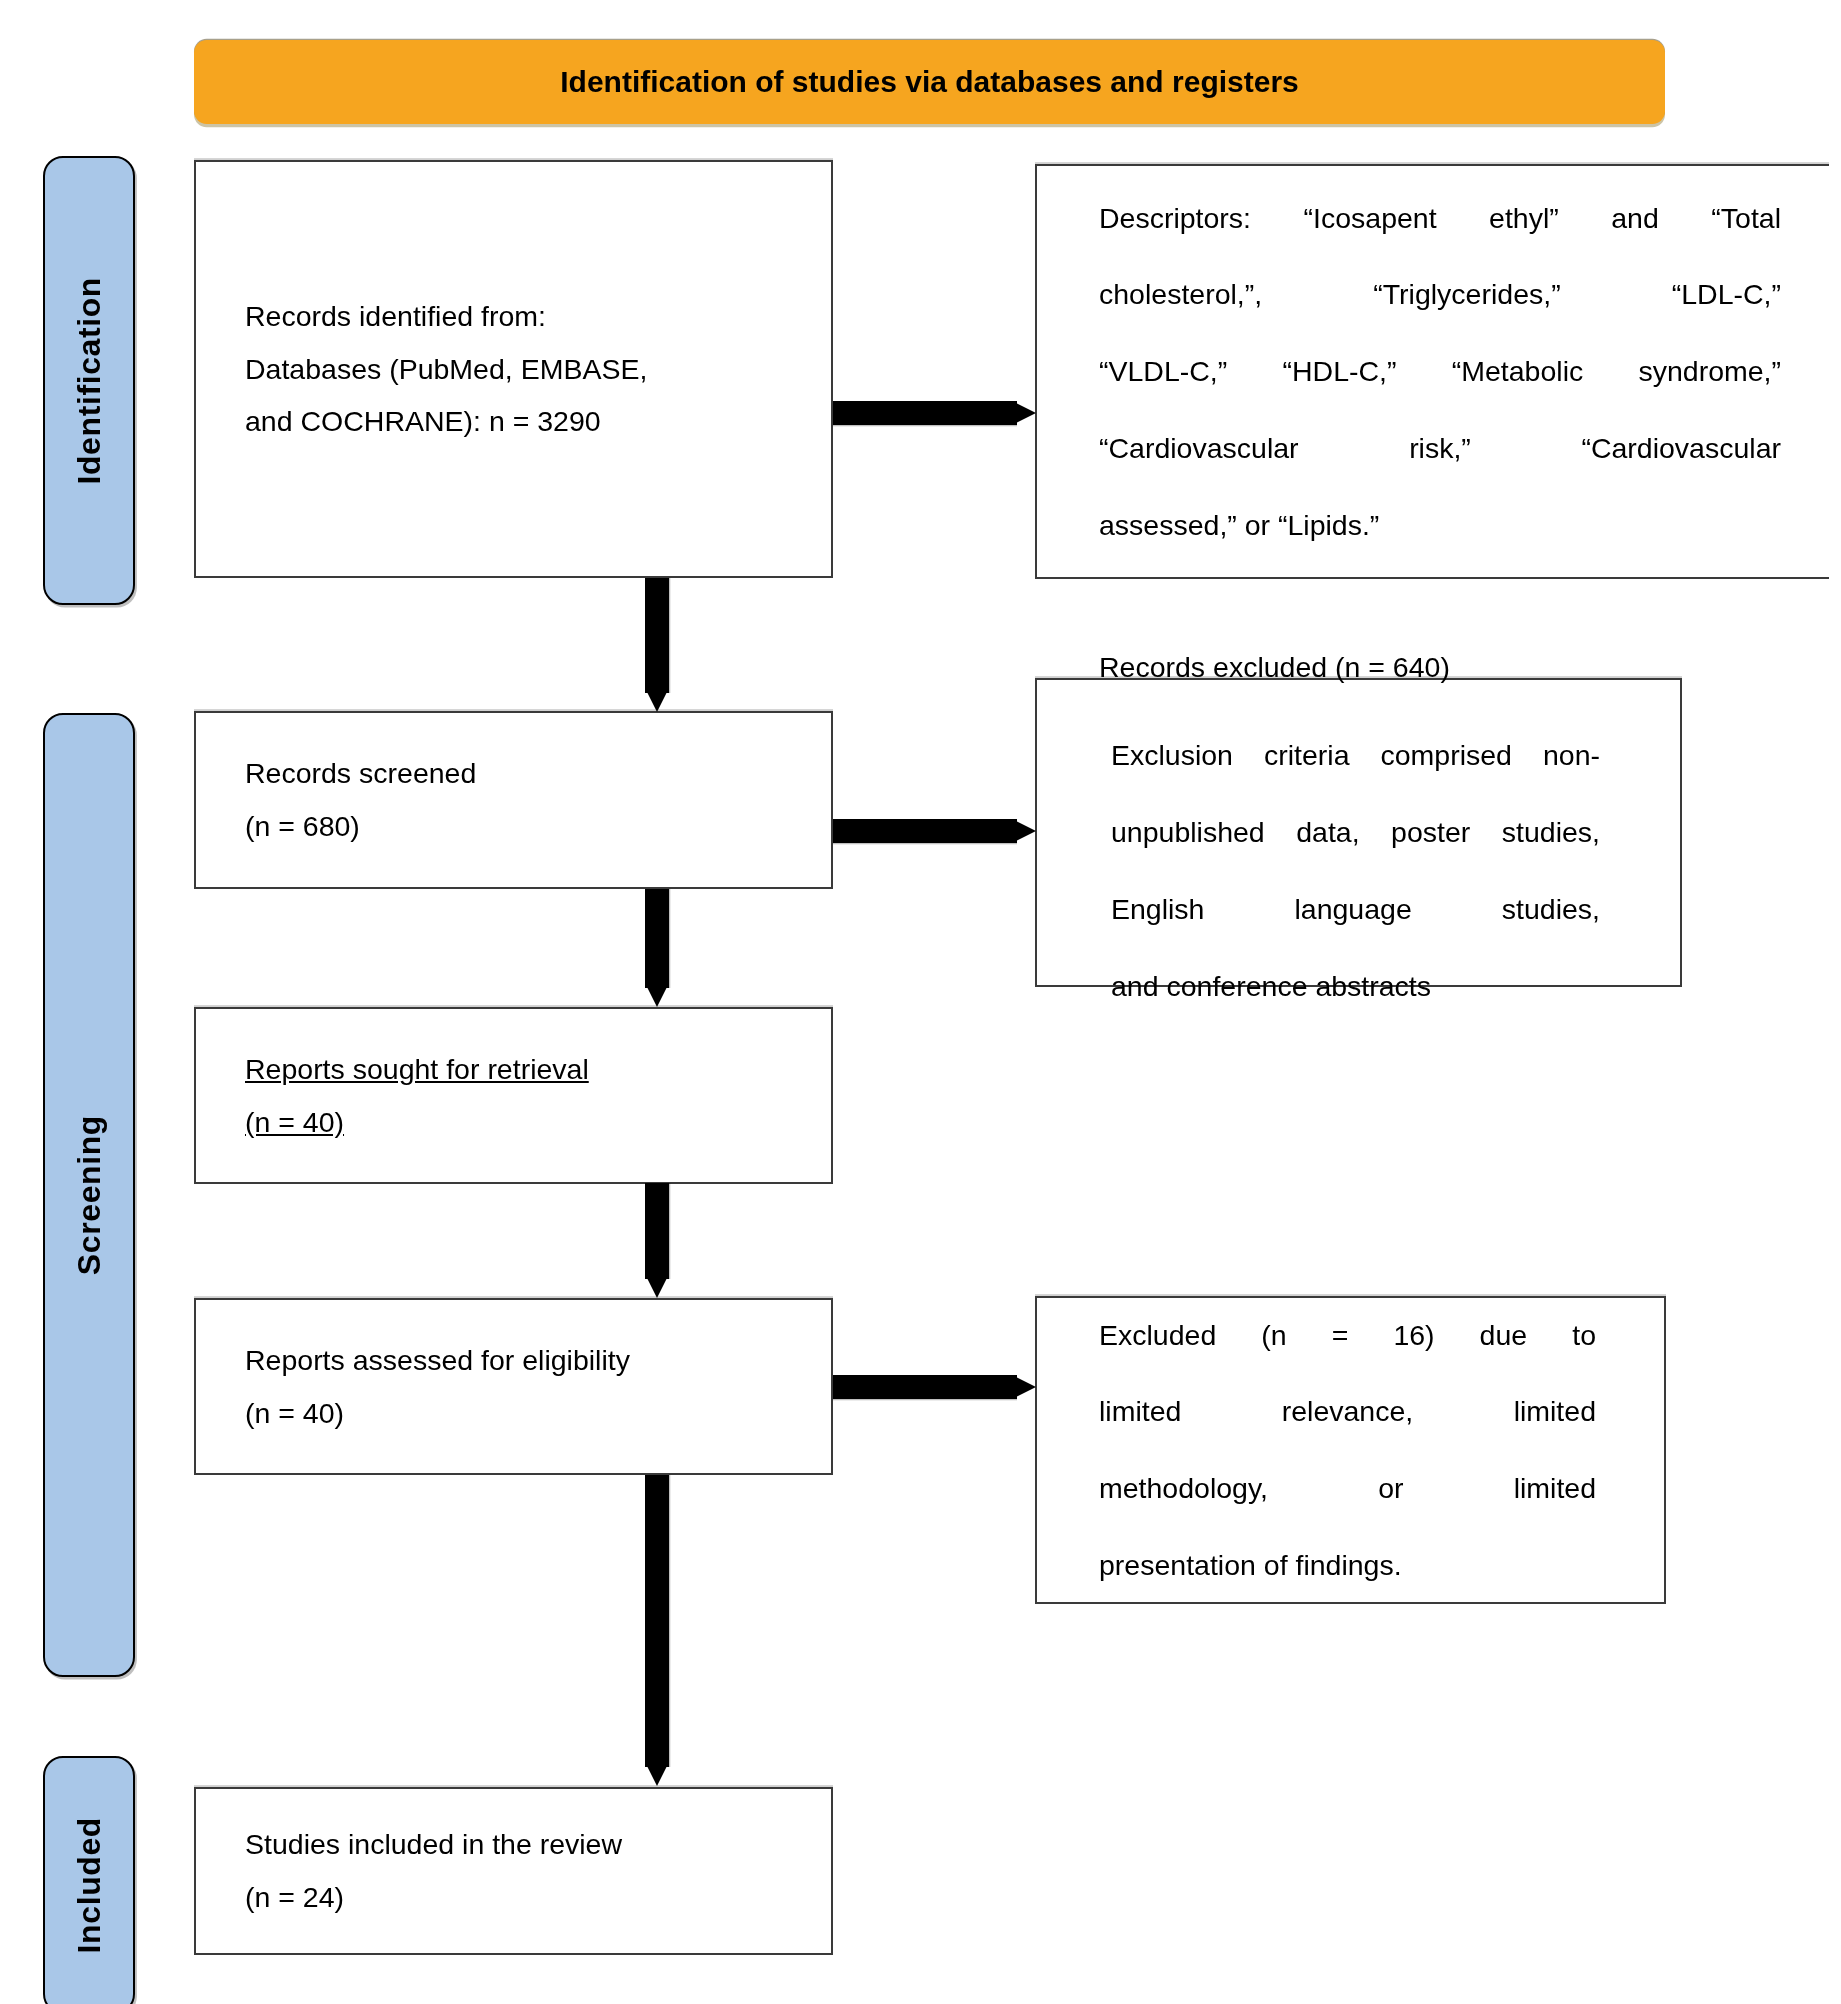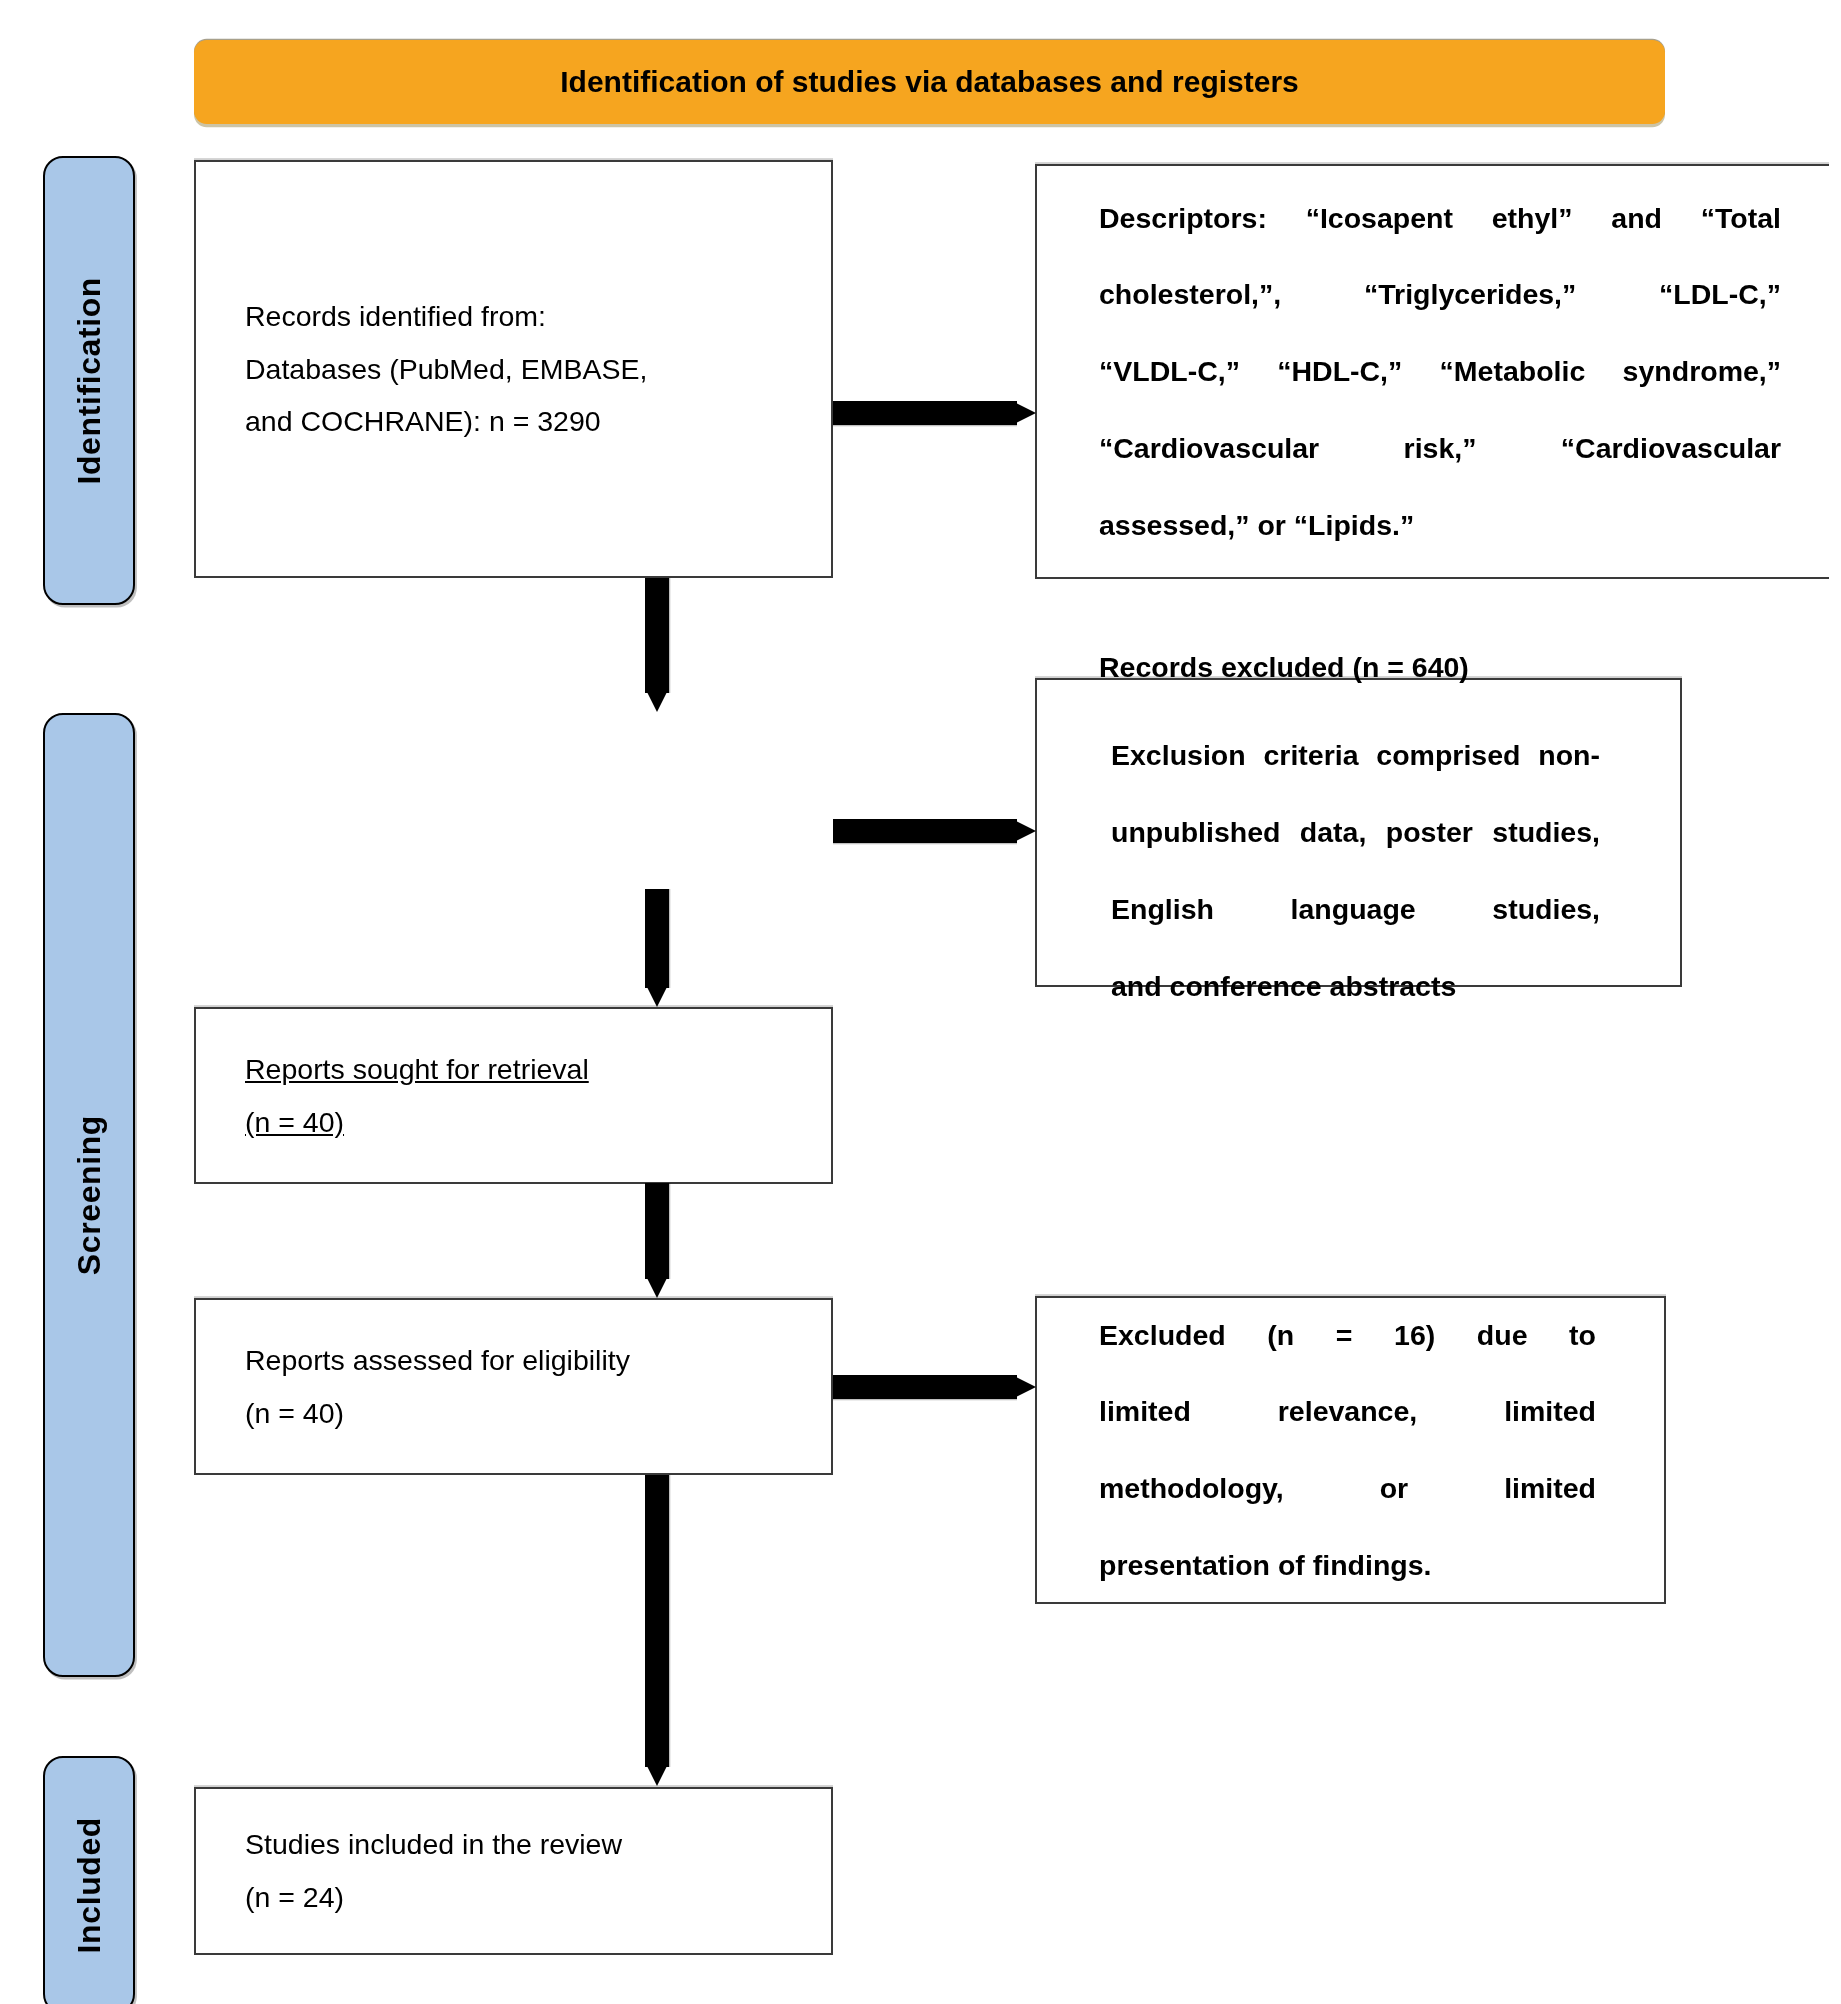--- a/index.html
+++ b/index.html
@@ -58,7 +58,7 @@
     padding: 12.7px 44px 12.7px 37px;
     white-space: pre-line;
   }
-  .wbox.jbox .inner { white-space: normal; padding-left: 38px; font-weight: bold; }
+  .wbox.jbox .inner { white-space: normal; padding-left: 38px; }
   .jline { text-align: justify; text-align-last: justify; }
   .jline.last { text-align-last: left; }
 

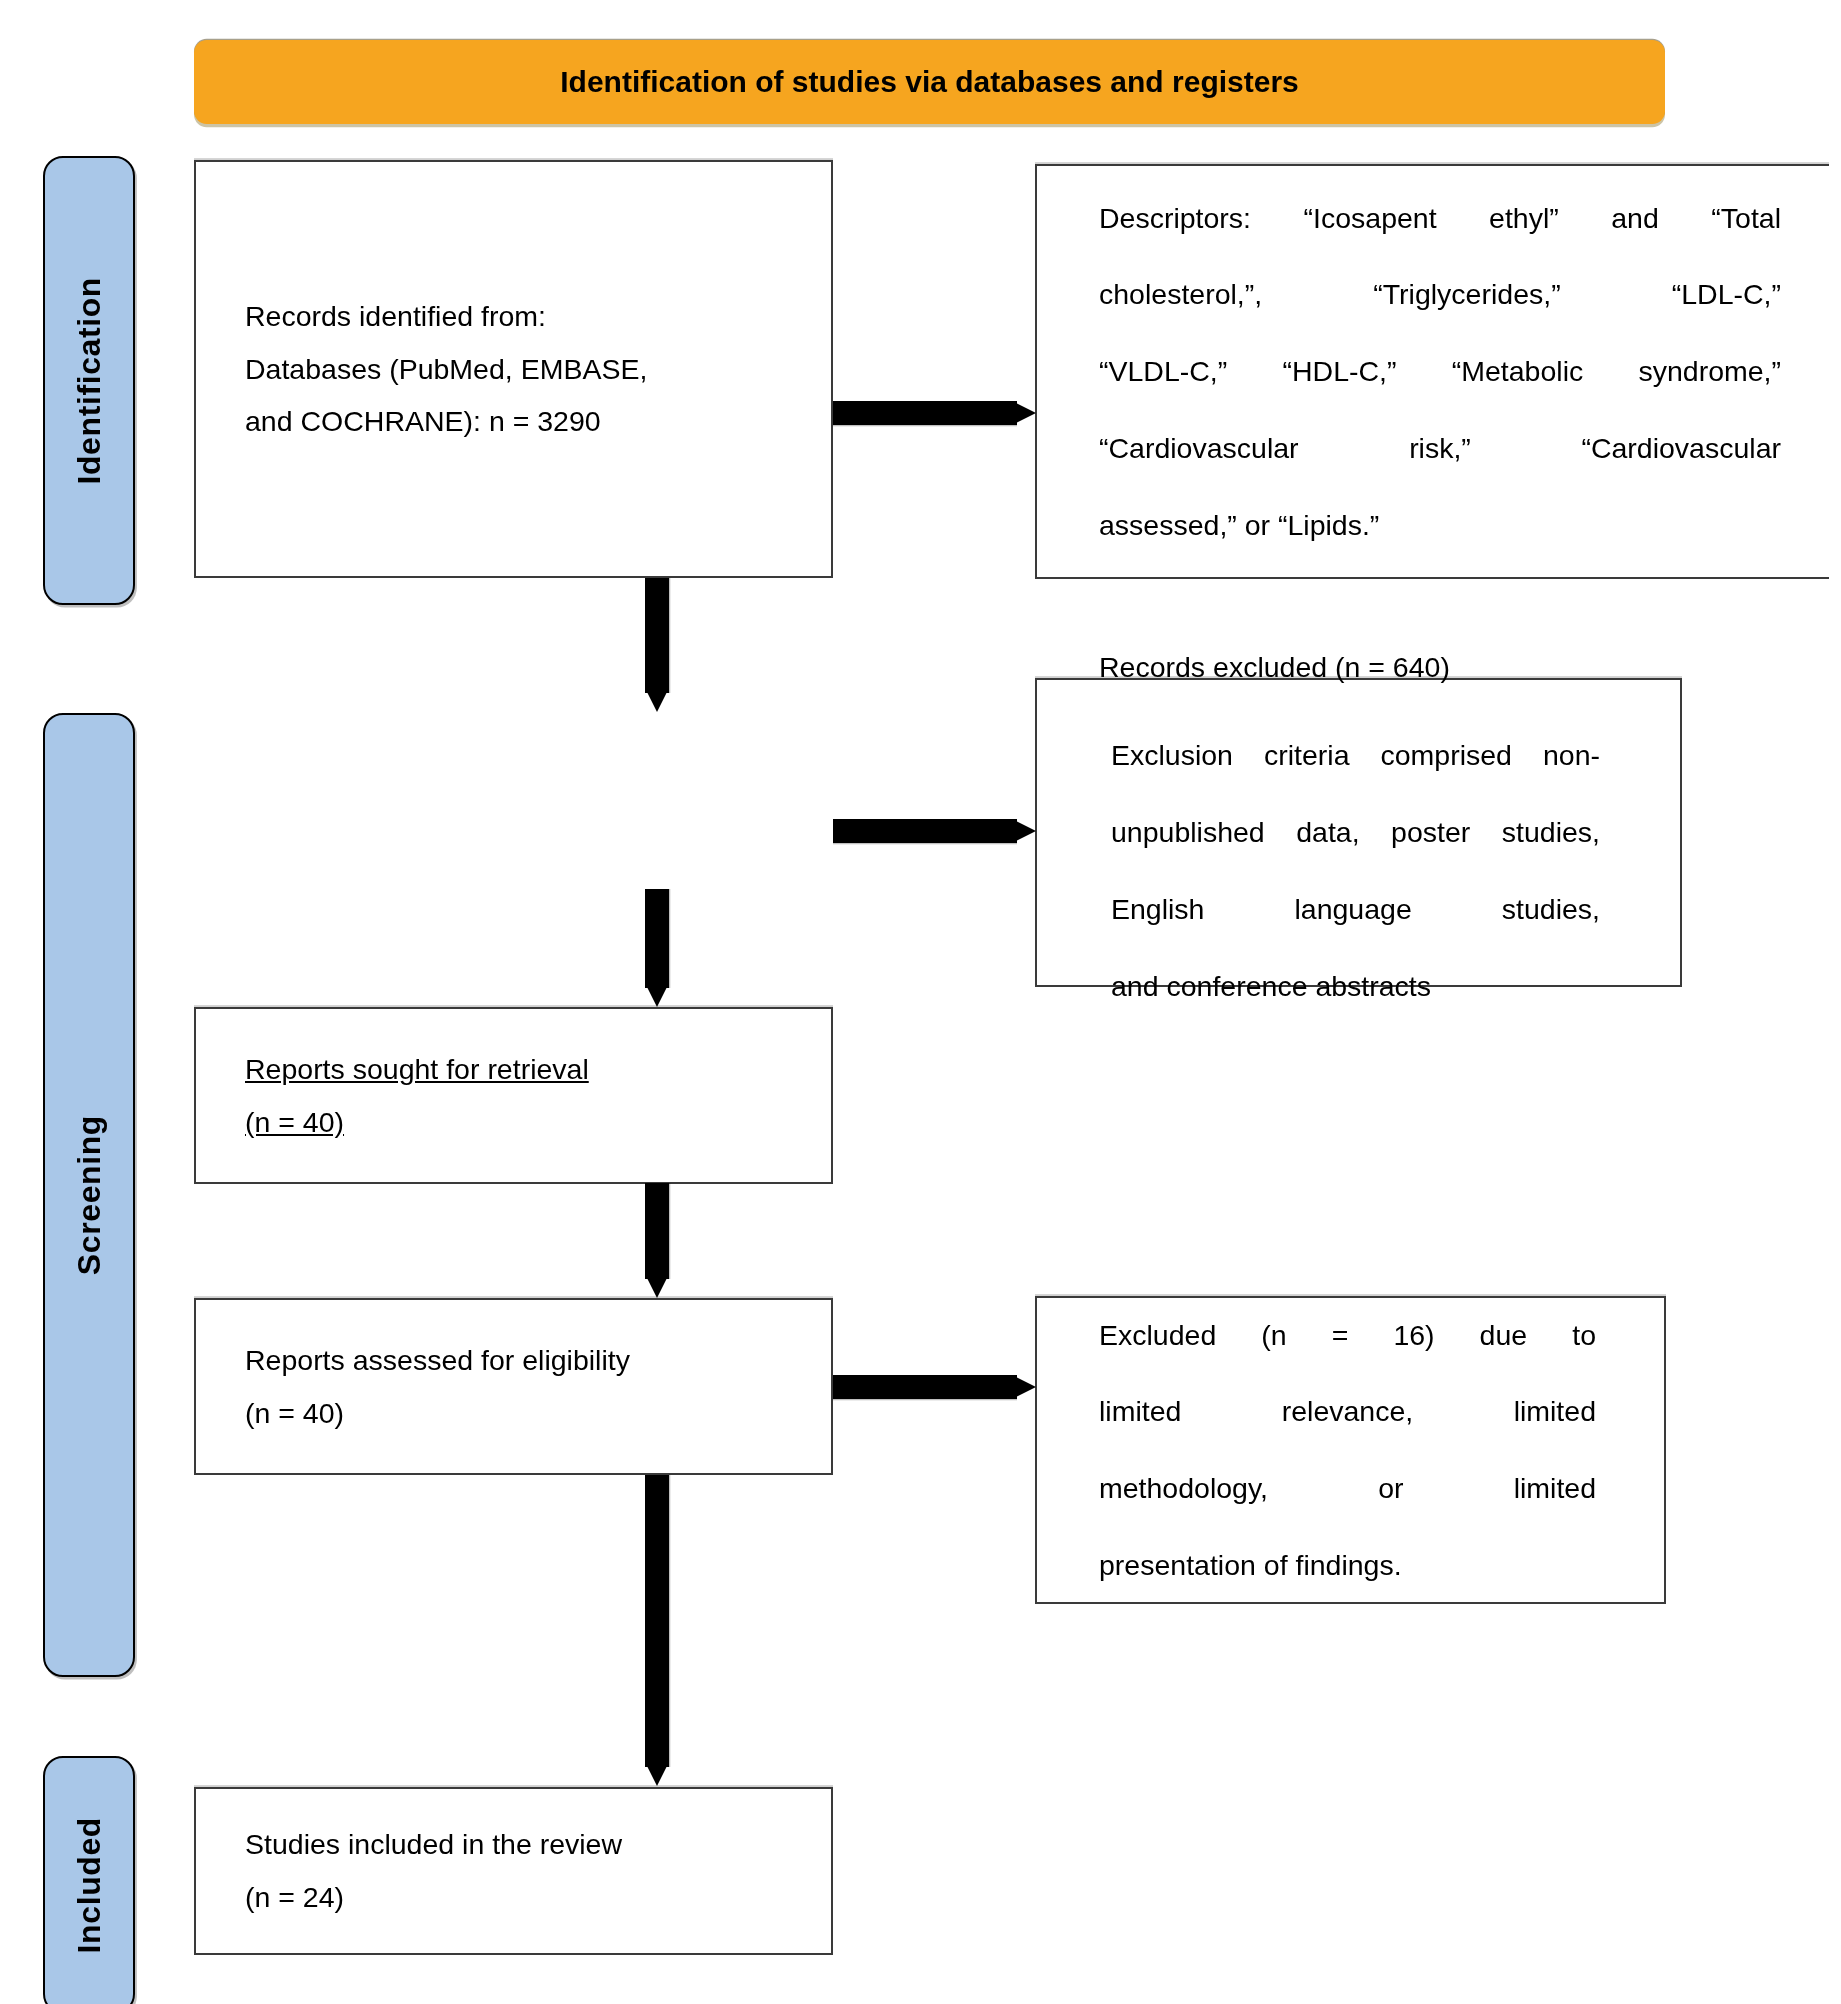--- a/index.html
+++ b/index.html
@@ -129,6 +129,10 @@
       </div>
   </div>
 
+  <div class="wbox" id="box-records-screened">
+    <div class="inner">Records screened
+(n = 680)</div>
+  </div>
 
   <div class="wbox jbox" id="box-records-excluded">
     <div class="inner">

